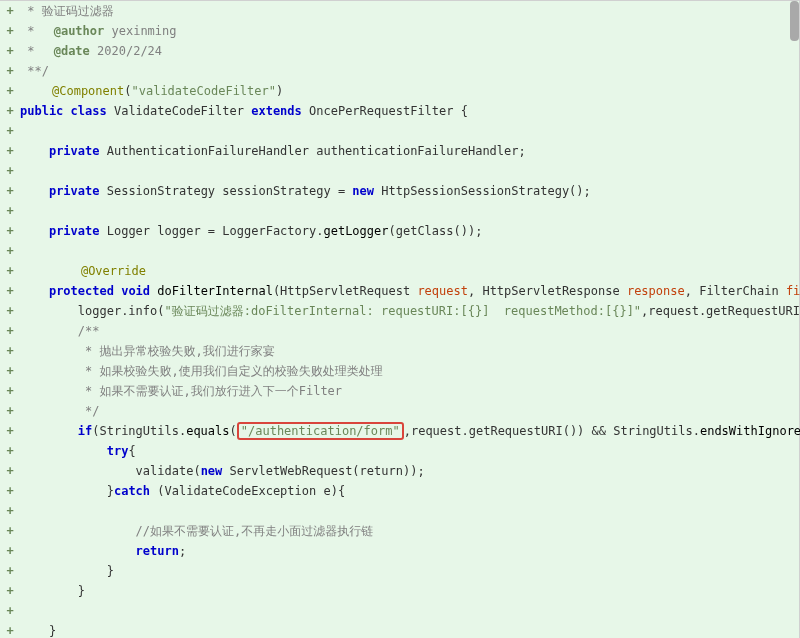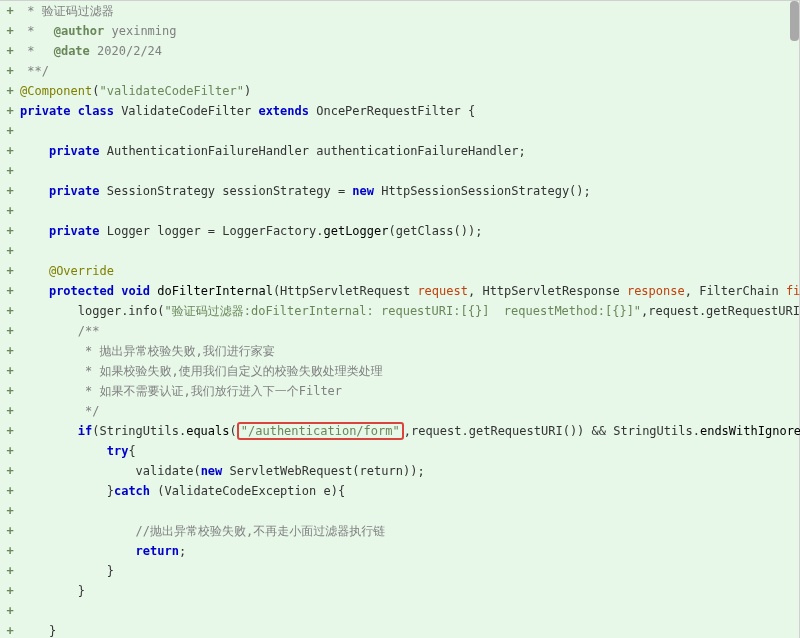--- a/index.html
+++ b/index.html
@@ -36,7 +36,7 @@
 }
 .c-comment { color: #808080; }
 .c-doctag  { color: #6a8759; font-weight: bold; margin-left: 12px; }
-.c-annotation { color: #808000; }
+.c-annotation { color: #808000; margin-left: 32px; }
 .c-string  { color: #6a8759; }
 .c-keyword { color: #0000cc; font-weight: bold; }
 .c-method  { color: #000000; text-align: center; }

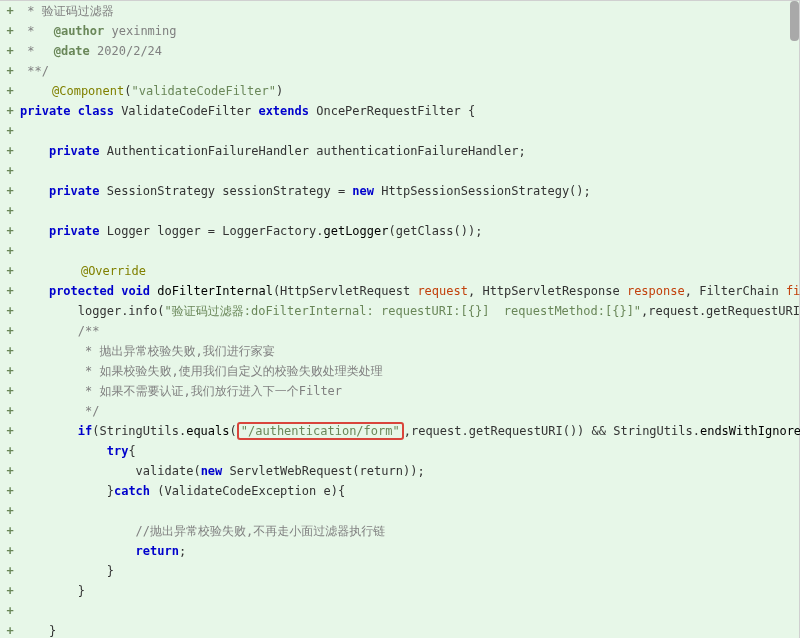--- a/index.html
+++ b/index.html
@@ -67,7 +67,7 @@
       <div class="line"><span class="gutter">+</span><span class="code"><span> </span><span class="c-comment">* </span><span class="c-doctag">@date</span><span class="c-comment"> 2020/2/24</span></span></div>
       <div class="line"><span class="gutter">+</span><span class="code"><span> </span><span class="c-comment">**/</span></span></div>
       <div class="line"><span class="gutter">+</span><span class="code"><span></span><span class="c-annotation">@Component</span><span class="c-plain">(</span><span class="c-string">"validateCodeFilter"</span><span class="c-plain">)</span></span></div>
-      <div class="line"><span class="gutter">+</span><span class="code"><span></span><span class="c-keyword">private class</span><span class="c-plain"> ValidateCodeFilter </span><span class="c-keyword">extends</span><span class="c-plain"> OncePerRequestFilter {</span></span></div>
+      <div class="line"><span class="gutter">+</span><span class="code"><span></span><span class="c-keyword">public class</span><span class="c-plain"> ValidateCodeFilter </span><span class="c-keyword">extends</span><span class="c-plain"> OncePerRequestFilter {</span></span></div>
       <div class="line"><span class="gutter">+</span><span class="code"><span></span></span></div>
       <div class="line"><span class="gutter">+</span><span class="code"><span>    </span><span class="c-keyword">private</span><span class="c-plain"> AuthenticationFailureHandler authenticationFailureHandler;</span></span></div>
       <div class="line"><span class="gutter">+</span><span class="code"><span></span></span></div>

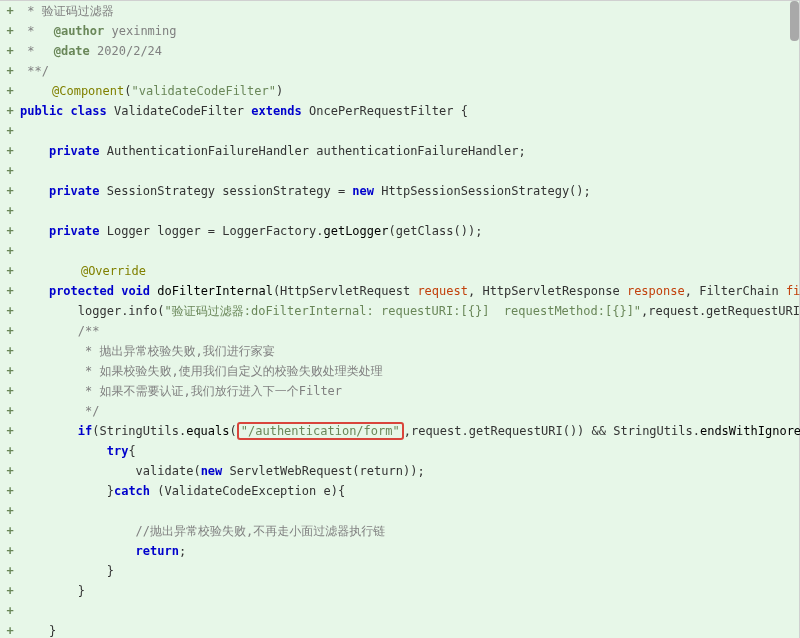--- a/index.html
+++ b/index.html
@@ -88,7 +88,7 @@
       <div class="line"><span class="gutter">+</span><span class="code"><span>                </span><span class="c-plain">validate(</span><span class="c-keyword">new</span><span class="c-plain"> ServletWebRequest(return));</span></span></div>
       <div class="line"><span class="gutter">+</span><span class="code"><span>            </span><span class="c-plain">}</span><span class="c-keyword">catch</span><span class="c-plain"> (ValidateCodeException e){</span></span></div>
       <div class="line"><span class="gutter">+</span><span class="code"><span>                </span></span></div>
-      <div class="line"><span class="gutter">+</span><span class="code"><span>                </span><span class="c-comment">//抛出异常校验失败,不再走小面过滤器执行链</span></span></div>
+      <div class="line"><span class="gutter">+</span><span class="code"><span>                </span><span class="c-comment">//如果不需要认证,不再走小面过滤器执行链</span></span></div>
       <div class="line"><span class="gutter">+</span><span class="code"><span>                </span><span class="c-keyword">return</span><span class="c-plain">;</span></span></div>
       <div class="line"><span class="gutter">+</span><span class="code"><span>            </span><span class="c-plain">}</span></span></div>
       <div class="line"><span class="gutter">+</span><span class="code"><span>        </span><span class="c-plain">}</span></span></div>

